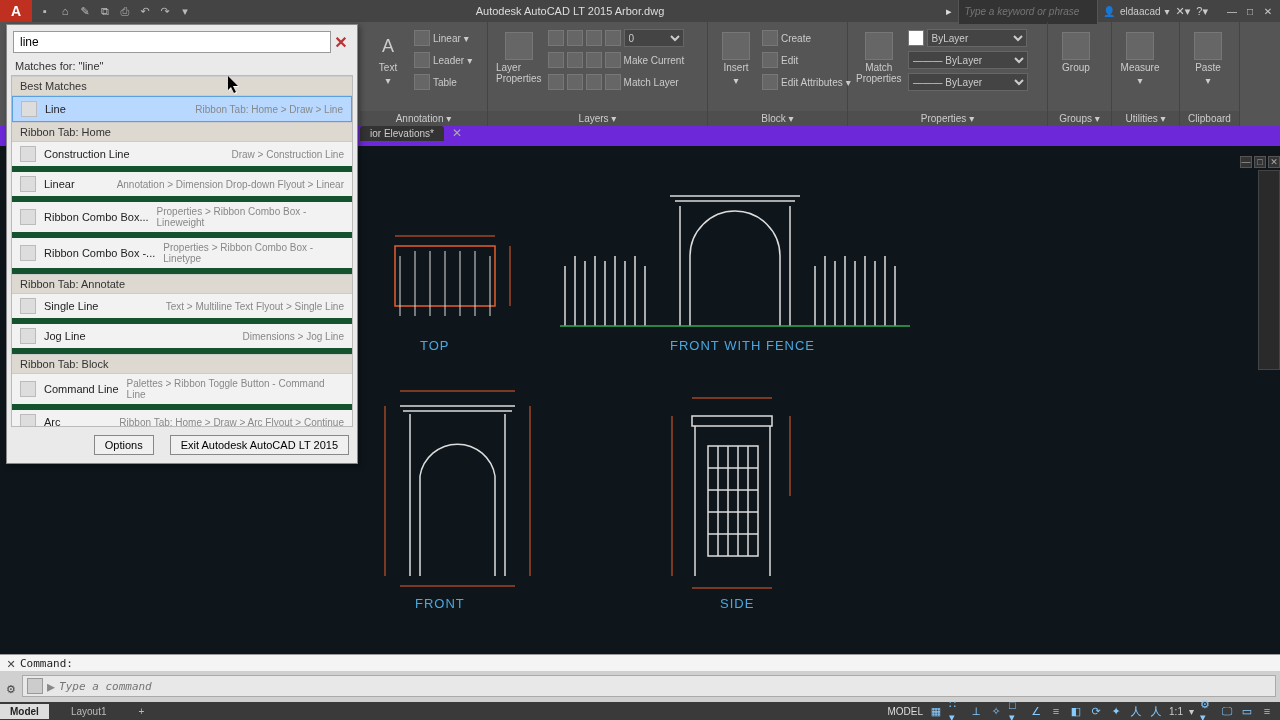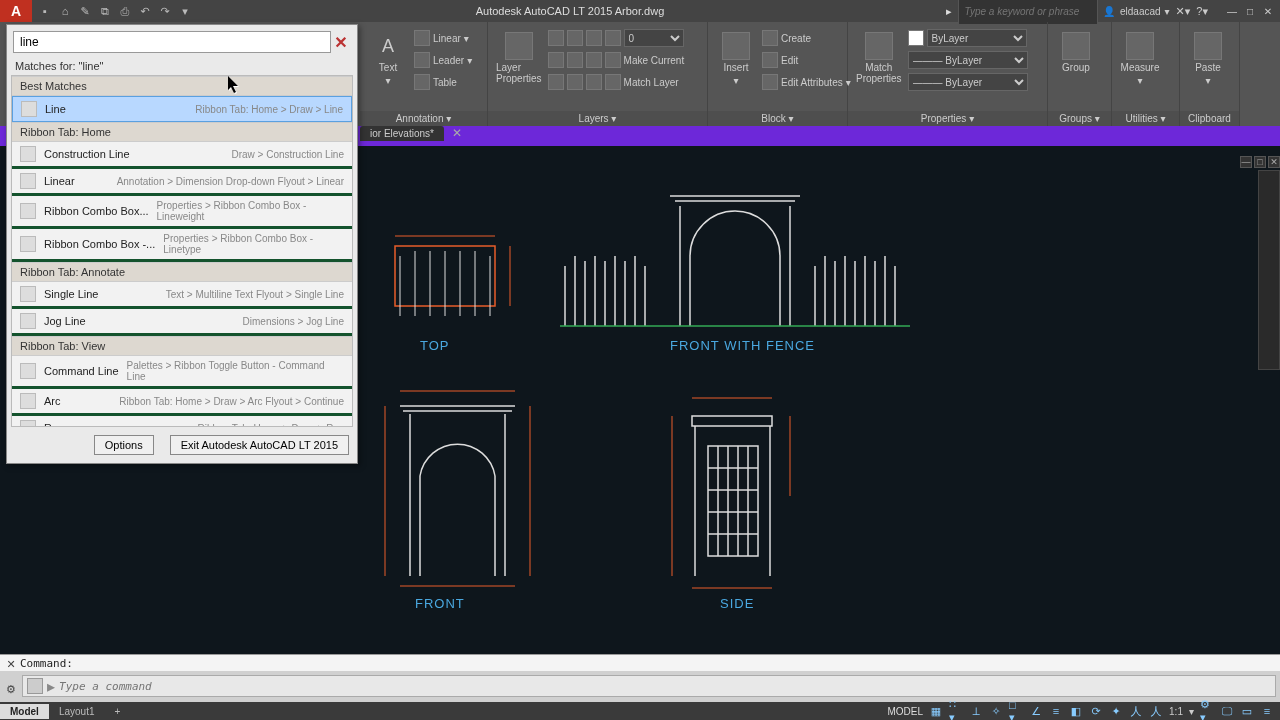--- a/index.html
+++ b/index.html
@@ -76,7 +76,7 @@
 .sp-label { font-size:11px; color:#333; padding:3px 8px; }
 .sp-header { font-size:11px; color:#333; padding:3px 8px; background:#ddd8d0; border-top:1px solid #ccc; border-bottom:1px solid #ccc;}
 .sp-list { flex:1; overflow:auto; border:1px solid #bbb; margin:0 4px; background:#f2f2f2;}
-.sp-item { display:flex; align-items:center; padding:4px 8px; font-size:11px; gap:8px; border-bottom:3px solid #14532d; }
+.sp-item { display:flex; align-items:center; padding:4px 8px; font-size:11px; gap:8px; border-bottom:6px solid #14532d; }
 .sp-item.sel { background:#b8d8ff; border:1px solid #5aa0e0; }
 .sp-item .it-icon { width:16px; height:16px; background:#ddd; border:1px solid #bbb; flex-shrink:0;}
 .sp-item .it-name { color:#222; white-space:nowrap;}

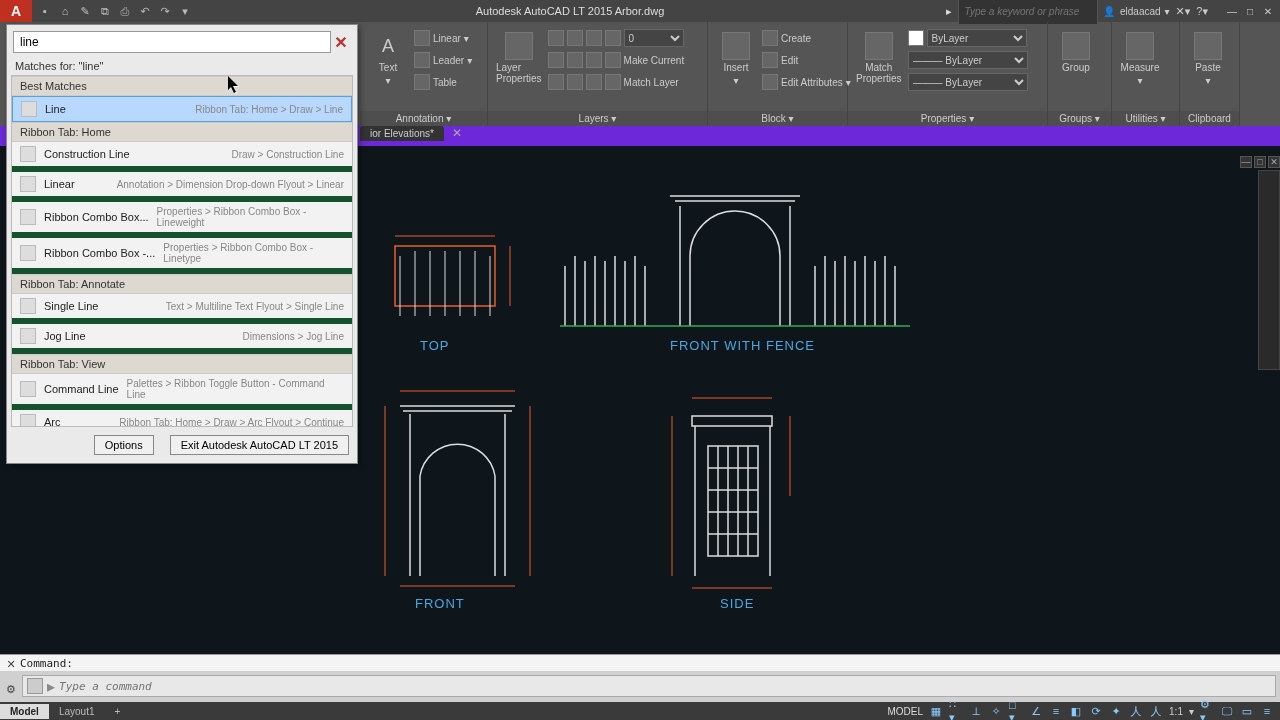--- a/index.html
+++ b/index.html
@@ -468,7 +468,7 @@
         <span class="it-name">Jog Line</span>
         <span class="it-path">Dimensions &gt; Jog Line</span>
       </div>
-    <div class="sp-header">Ribbon Tab: View</div>
+    <div class="sp-header">Ribbon Tab: Block</div>
     <div class="sp-item">
         <span class="it-icon"></span>
         <span class="it-name">Command Line</span>

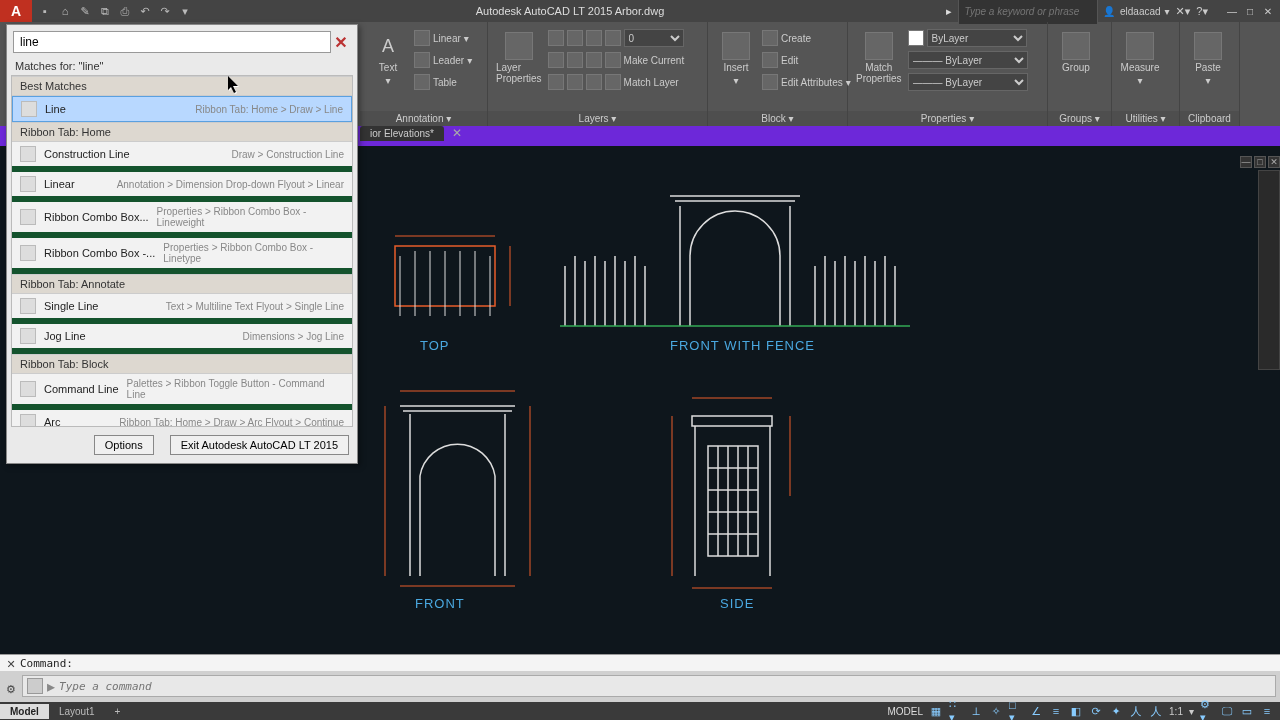--- a/index.html
+++ b/index.html
@@ -60,7 +60,7 @@
 .cmd-cfg { position:absolute; left:4px; bottom:6px; width:14px; height:14px; color:#444; font-size:11px; display:flex; align-items:center; justify-content:center;}
 
 
-.status { position:absolute; bottom:0; left:0; right:0; height:18px; background:#3a3a3a; display:flex; align-items:center; font-size:10px; color:#ccc; }
+.status { position:absolute; bottom:0; left:0; right:0; height:18px; background:#3a3a3a; display:flex; align-items:center; font-size:10px; color:#ccc;gap:12px; }
 .model-tab { background:#ddd; color:#222; padding:2px 10px; font-weight:bold; }
 .layout-tab { padding:2px 10px; color:#bbb; }
 .status-right { margin-left:auto; display:flex; gap:6px; align-items:center; padding-right:6px;}

